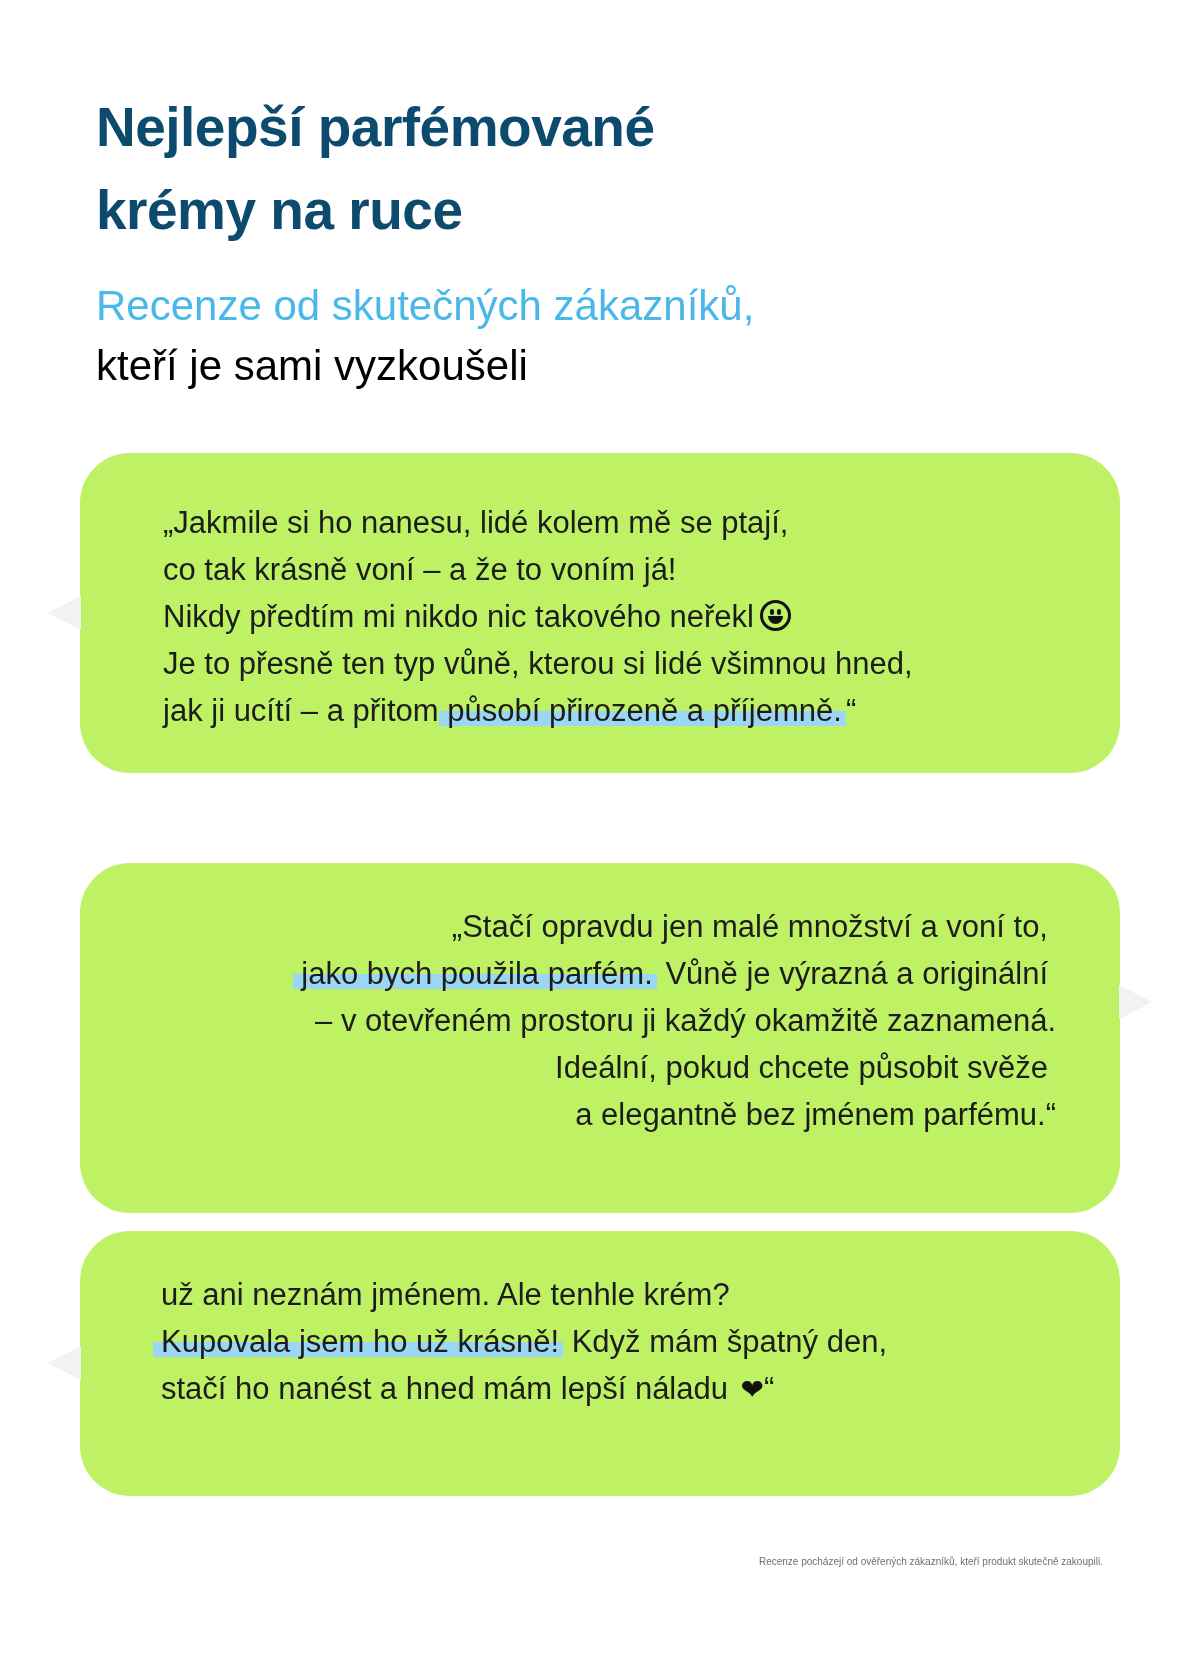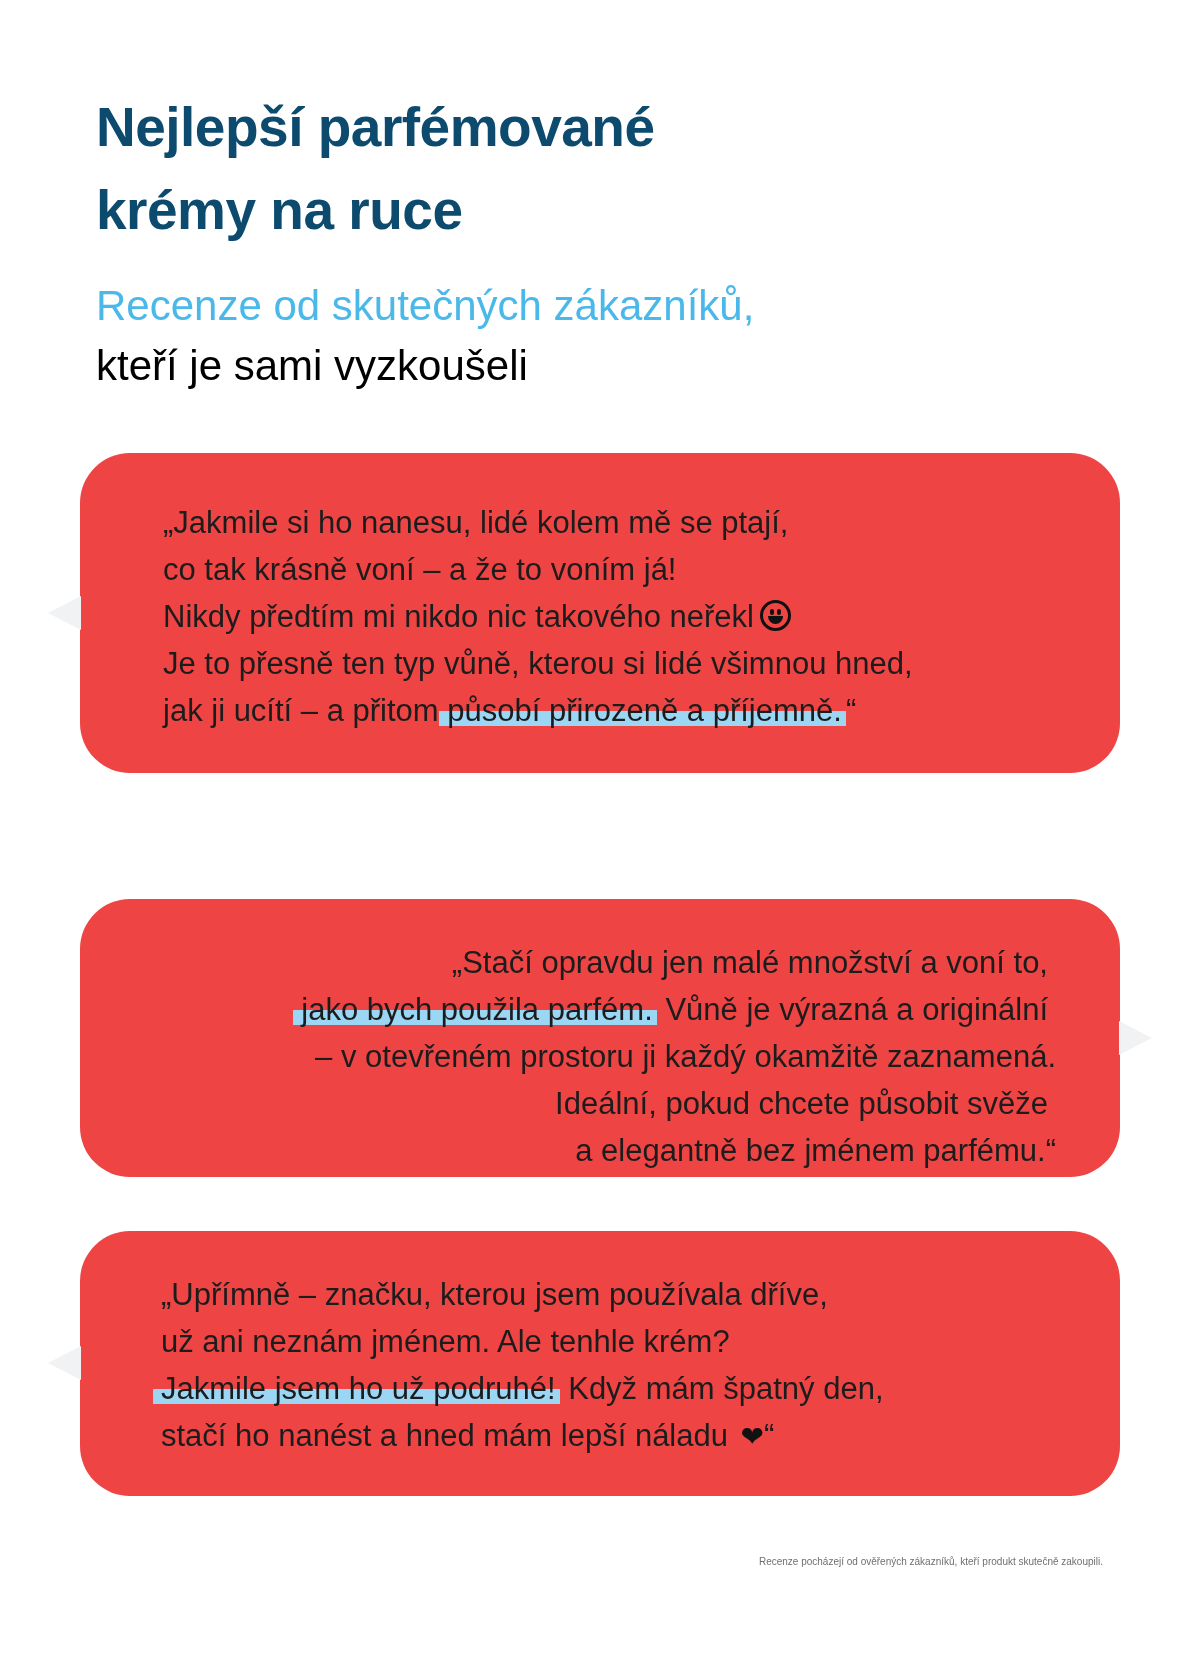--- a/index.html
+++ b/index.html
@@ -20,7 +20,7 @@
     .subtitle .rest { display: block; color: #000000; }
 
     .bubble {
-      position: absolute; left: 80px; width: 1040px; background: #ef4444; border-radius: 50px;
+      position: absolute; left: 80px; width: 1040px; background: #bef264; border-radius: 50px;
     }
     .tail {
       position: absolute; width: 0; height: 0;

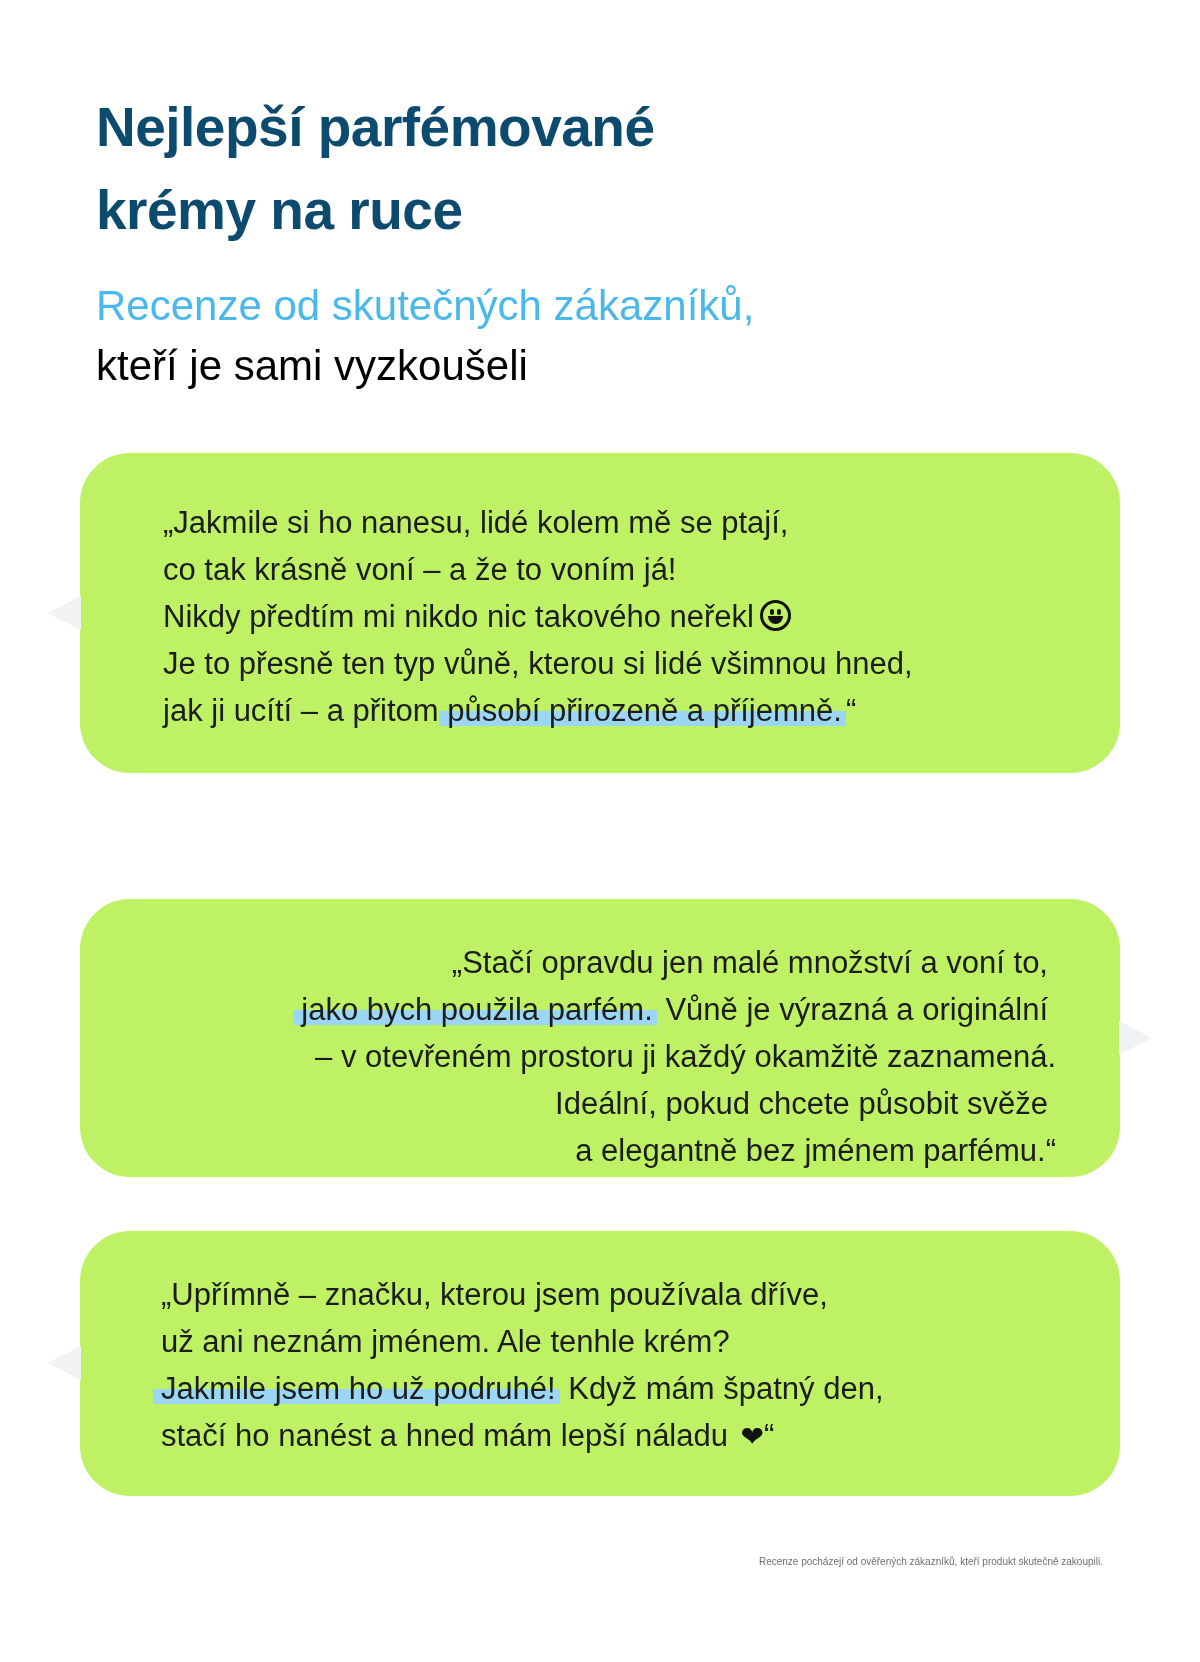--- a/index.html
+++ b/index.html
@@ -80,7 +80,7 @@
   </div>
 </div>
 
-<div class="bubble" style="top:899px; height:278px;">
+<div class="bubble" style="top:863px; height:350px;">
   <div class="tail right" style="top:122px;"></div>
   <div class="quote" style="right:72px; top:40px; text-align:right;">
     <span class="line">„Stačí opravdu jen malé množství a voní to,</span>

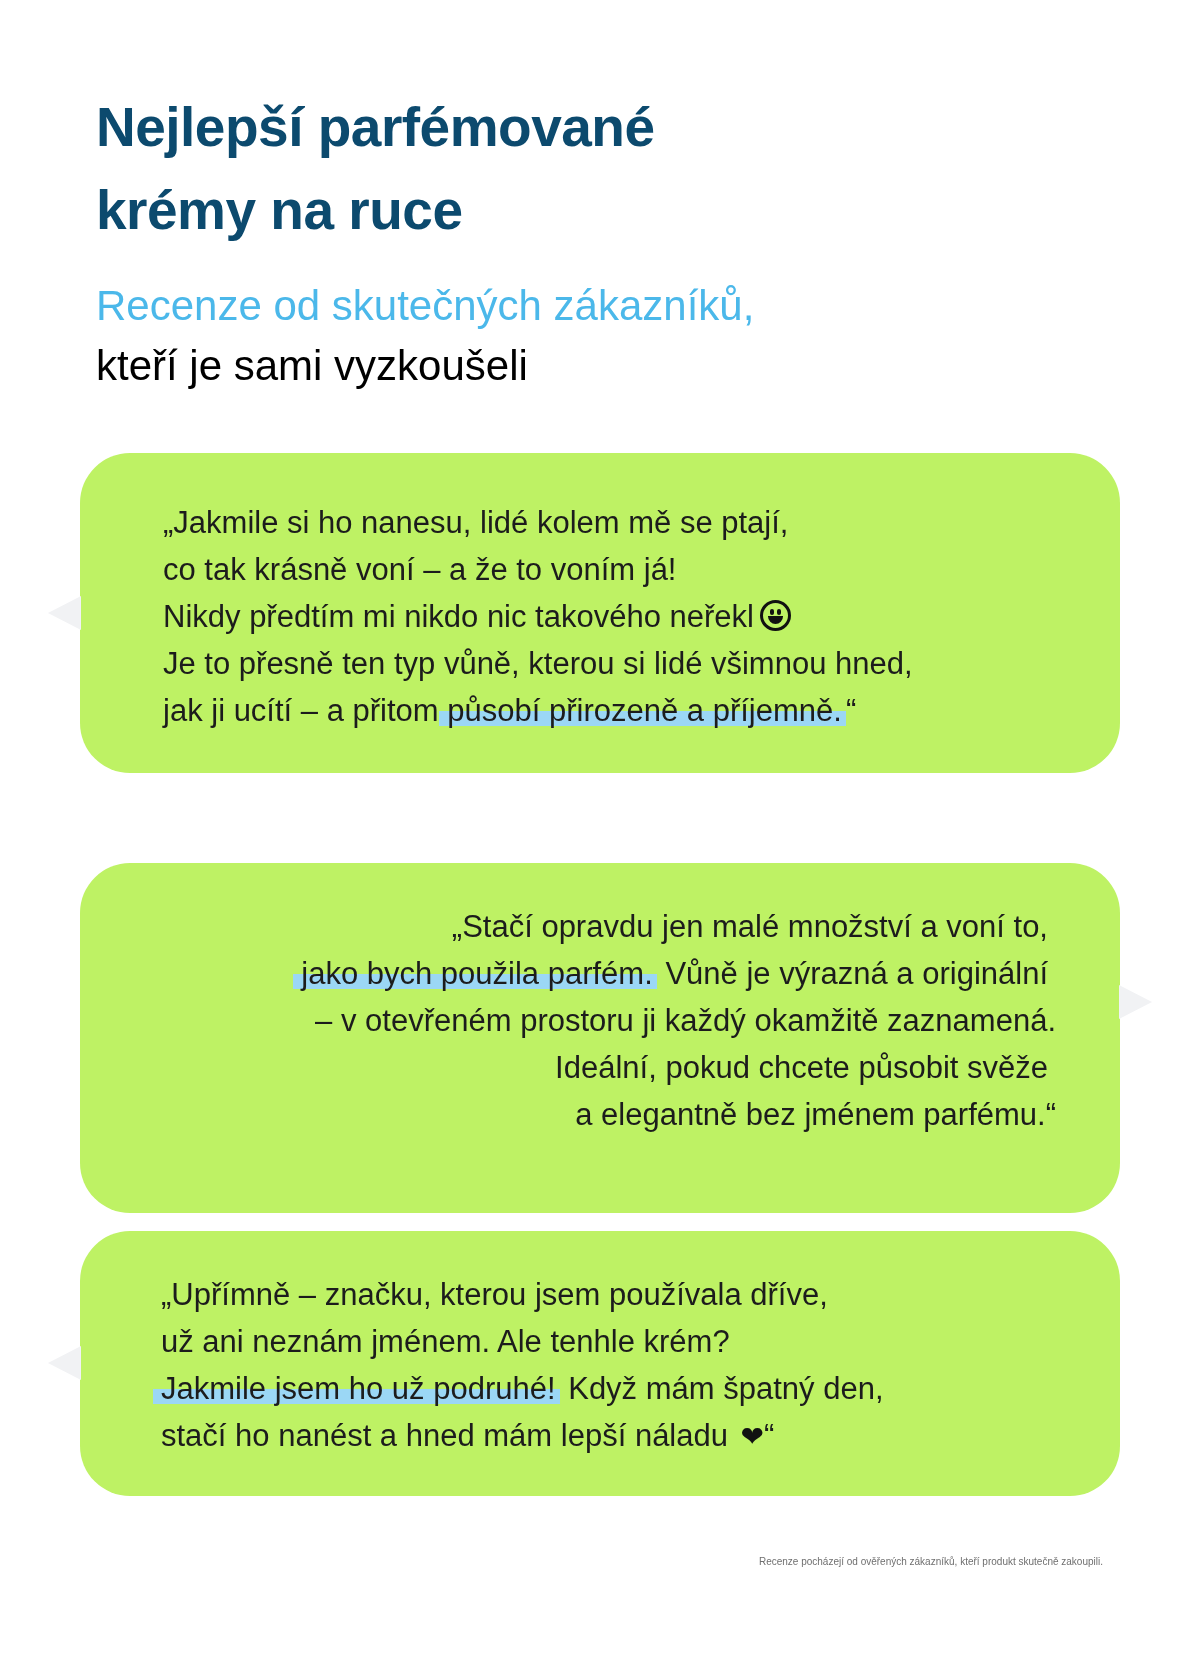--- a/index.html
+++ b/index.html
@@ -94,7 +94,6 @@
 <div class="bubble" style="top:1231px; height:265px;">
   <div class="tail left" style="top:115px;"></div>
   <div class="quote" style="left:81px; top:40px;">
-    <span class="line">„Upřímně – značku, kterou jsem používala dříve,</span>
     <span class="line">už ani neznám jménem. Ale tenhle krém?</span>
     <span class="line"><span class="hl">Jakmile jsem ho už podruhé!</span><span> Když mám špatný den,</span></span>
     <span class="line"><span>stačí ho nanést a hned mám lepší náladu </span><span class="heart">❤</span><span>“</span></span>

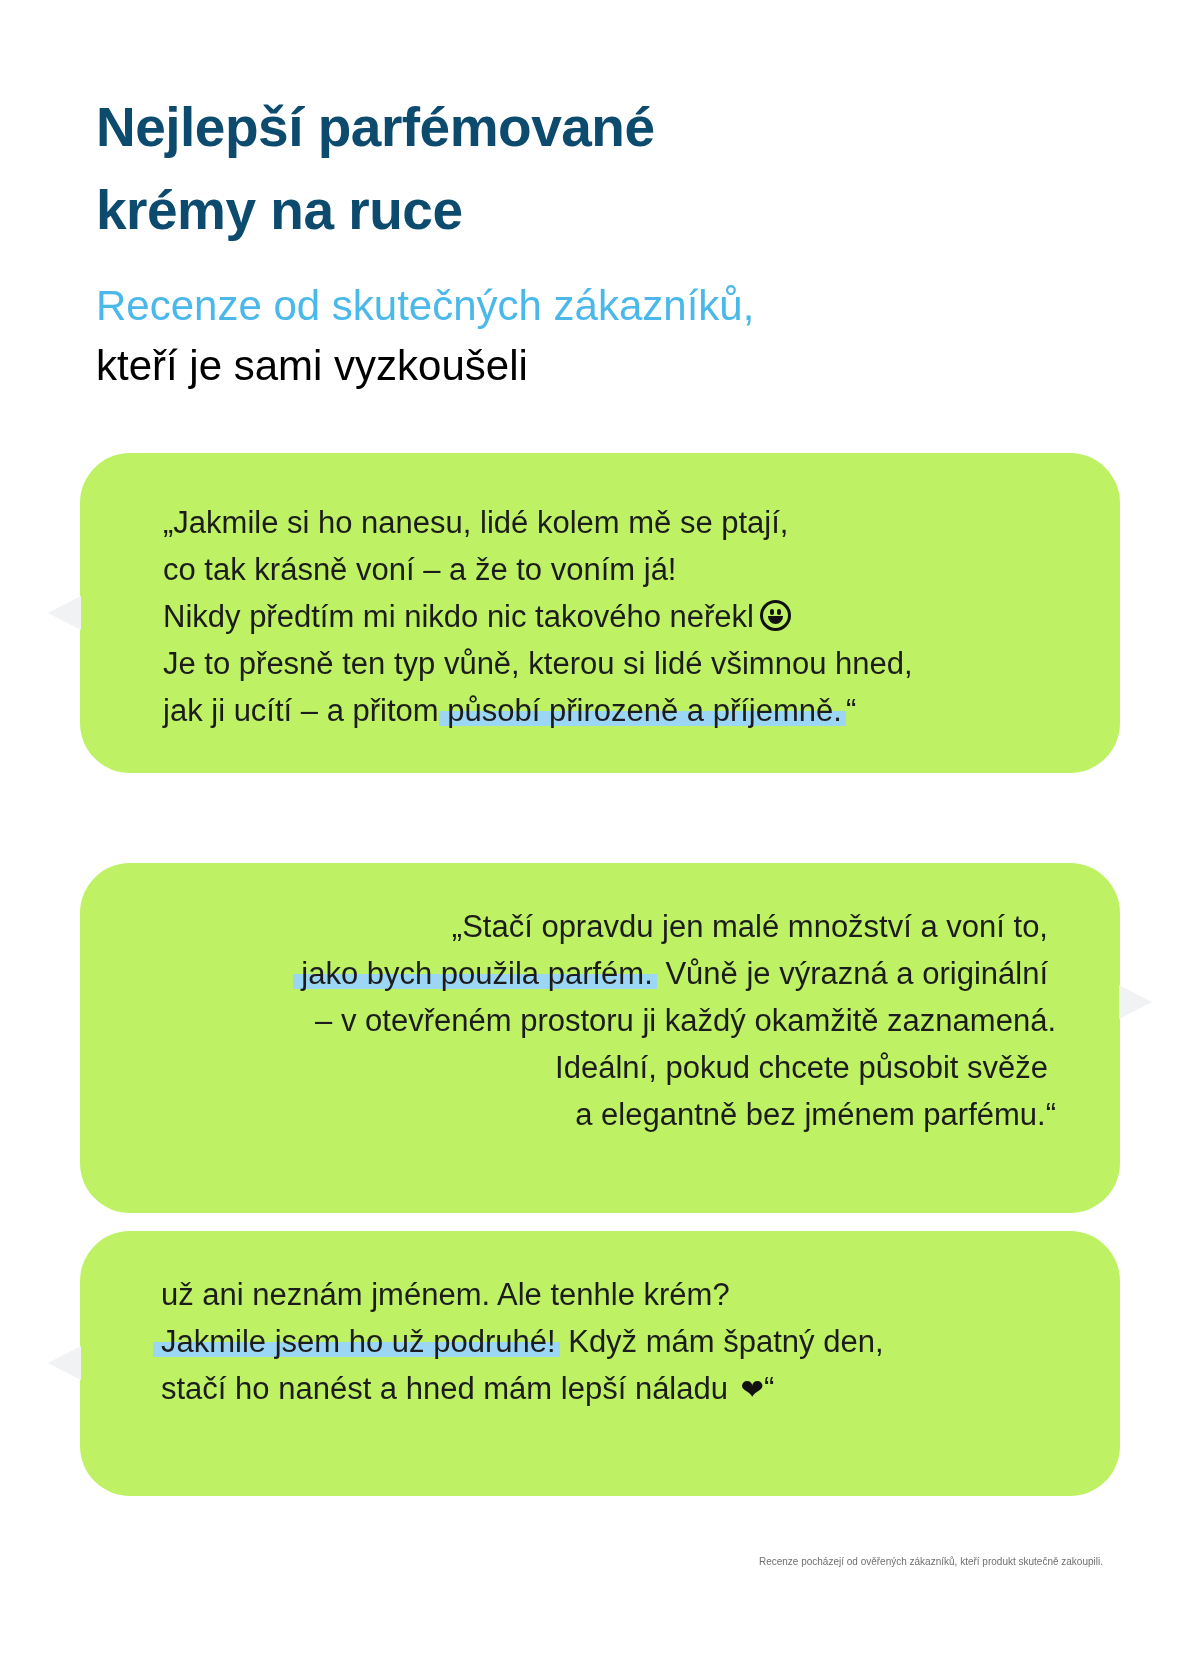--- a/index.html
+++ b/index.html
@@ -95,7 +95,7 @@
   <div class="tail left" style="top:115px;"></div>
   <div class="quote" style="left:81px; top:40px;">
     <span class="line">už ani neznám jménem. Ale tenhle krém?</span>
-    <span class="line"><span class="hl">Jakmile jsem ho už podruhé!</span><span> Když mám špatný den,</span></span>
+    <span class="line"><span class="hl">Kupovala jsem ho už krásně!</span><span> Když mám špatný den,</span></span>
     <span class="line"><span>stačí ho nanést a hned mám lepší náladu </span><span class="heart">❤</span><span>“</span></span>
   </div>
 </div>

